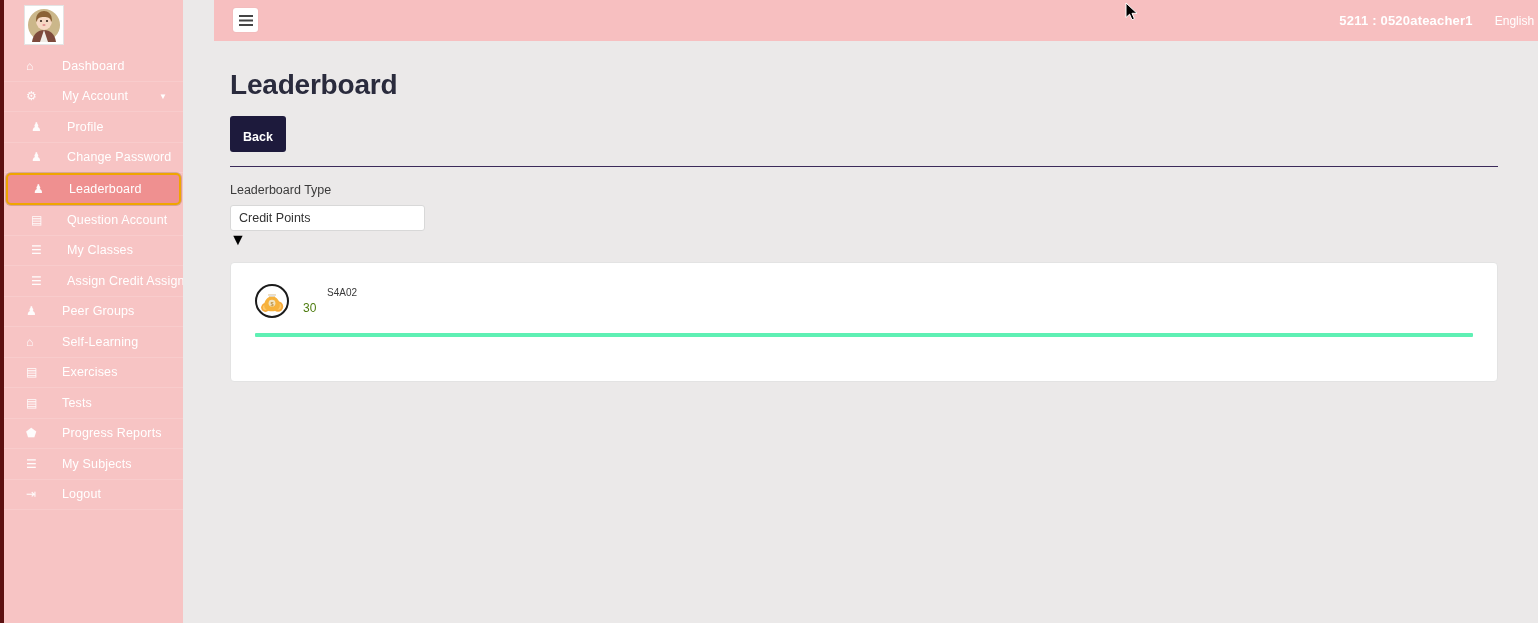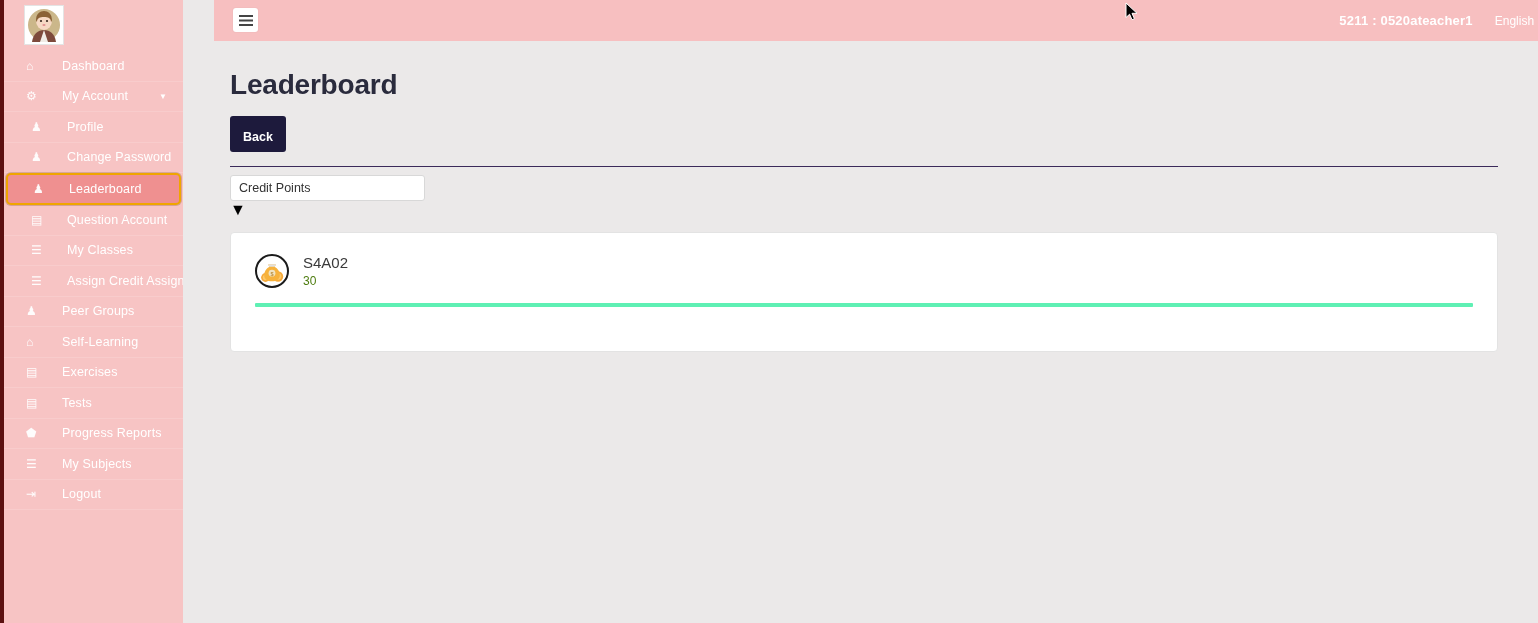--- a/index.html
+++ b/index.html
@@ -295,6 +295,7 @@
     <button class="back-btn">Back</button>
     <div class="rule"></div>
 
+    <div class="field-label">Leaderboard Type</div>
     <div class="select-wrap">
       <div class="select">
         <span>Credit Points</span>

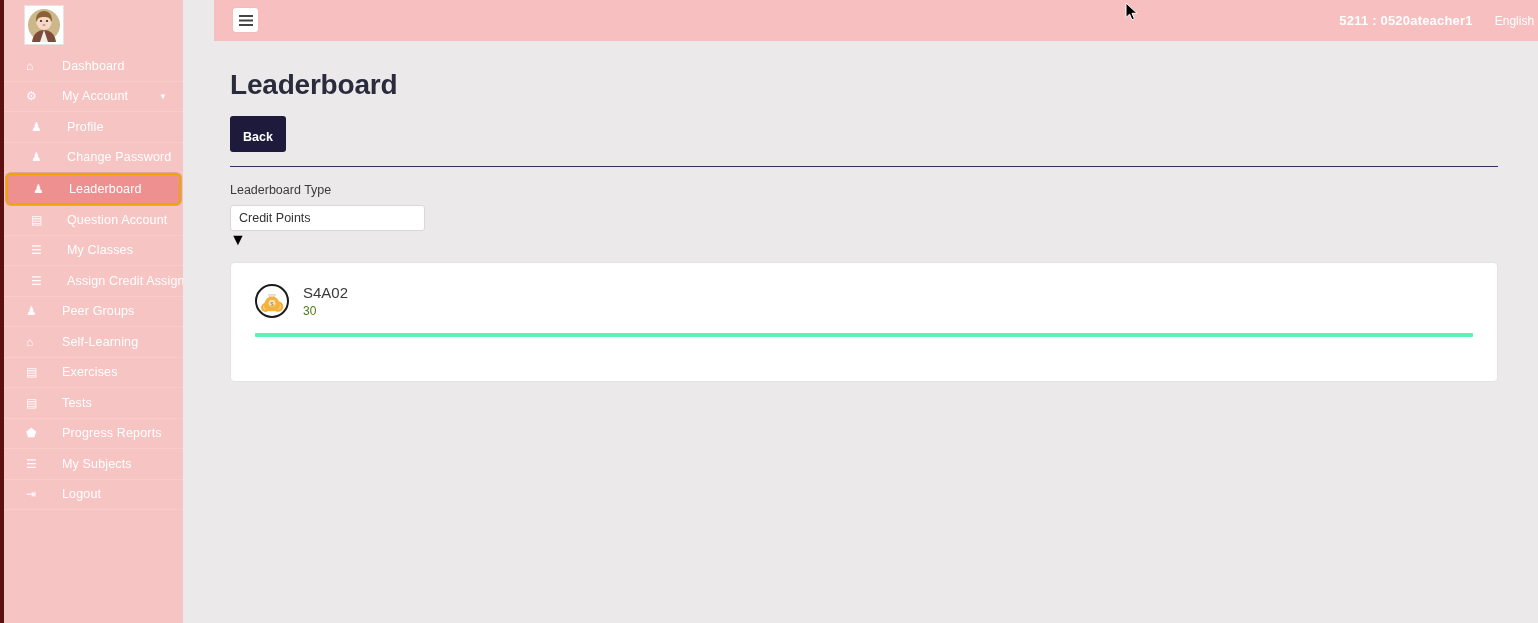--- a/index.html
+++ b/index.html
@@ -171,7 +171,7 @@
     flex: 0 0 34px;
   }
   .lb-info { display: flex; flex-direction: column; gap: 3px; }
-  .lb-name { font-size: 15px; color: #3a3a3a; }
+  .lb-name { font-size: 10px; color: #3a3a3a; margin-left: 24px; }
   .lb-score { font-size: 12px; color: #4d7c0f; }
   .bar-track {
     width: 100%; height: 4px;

